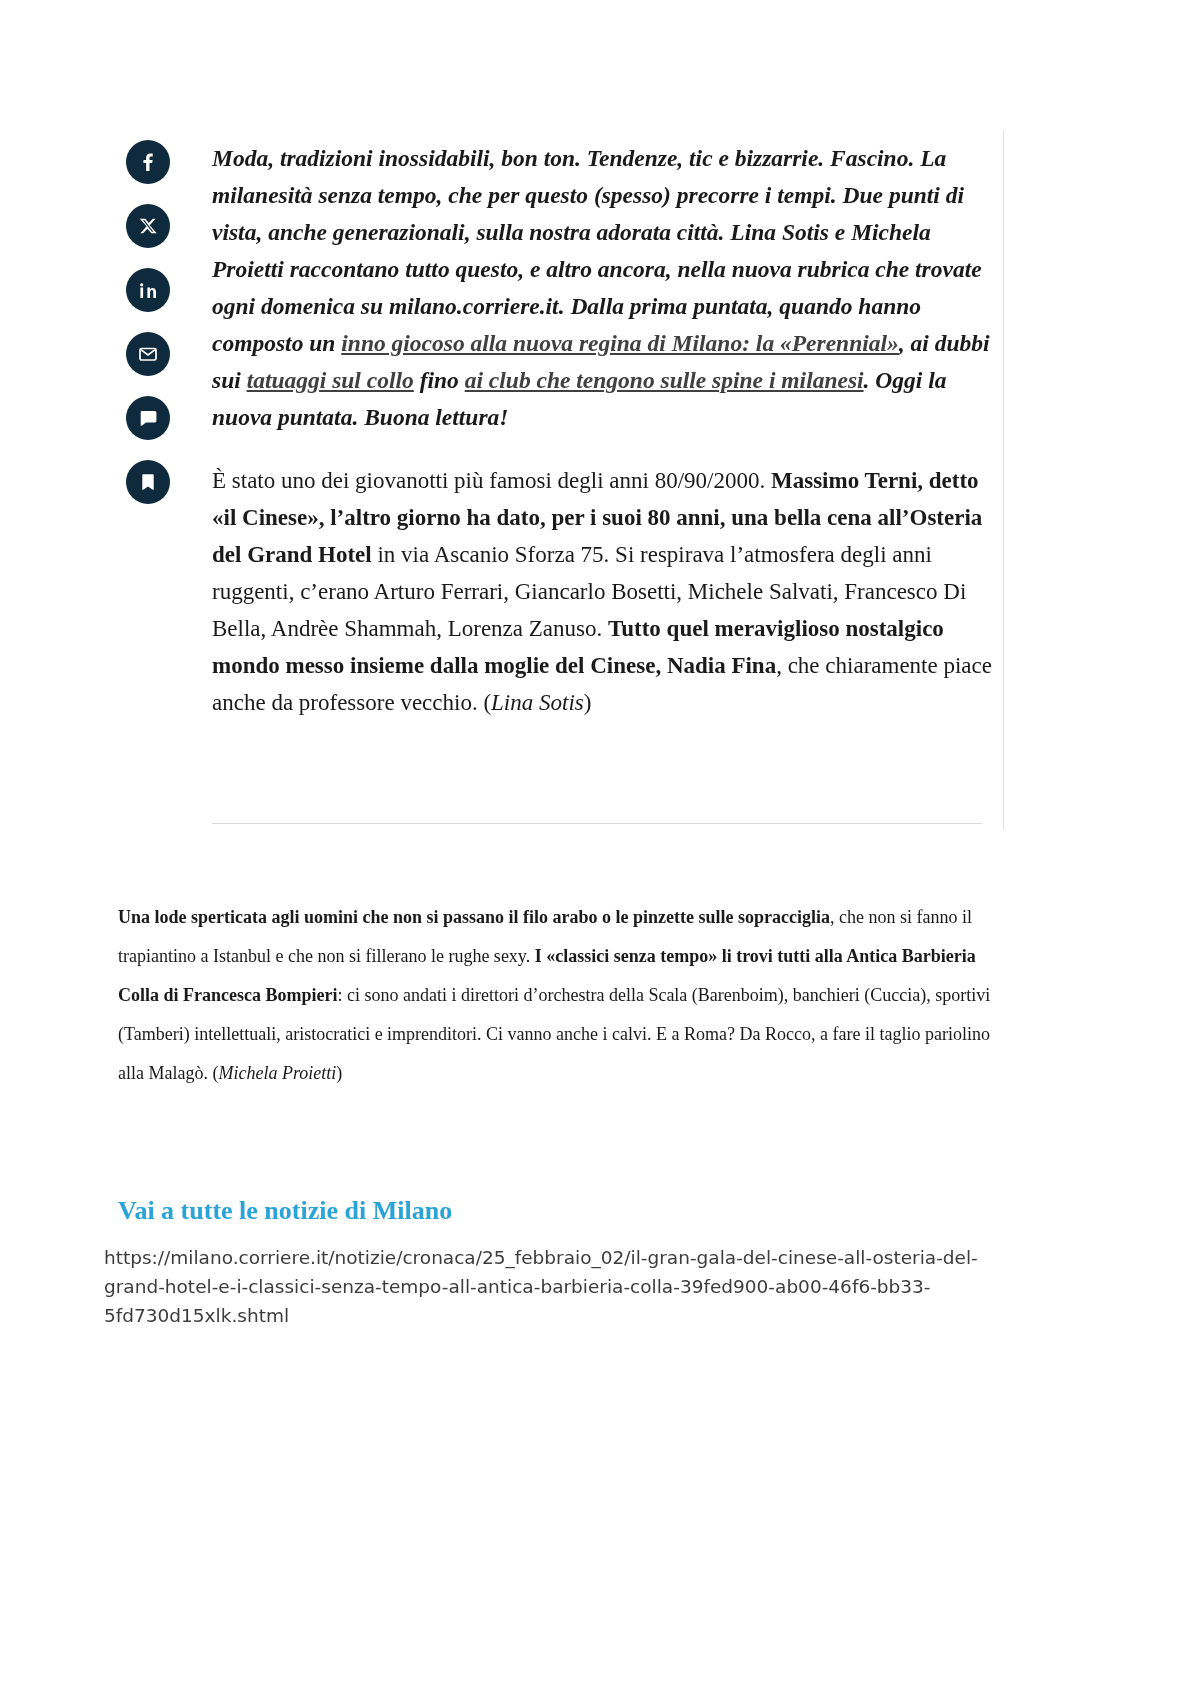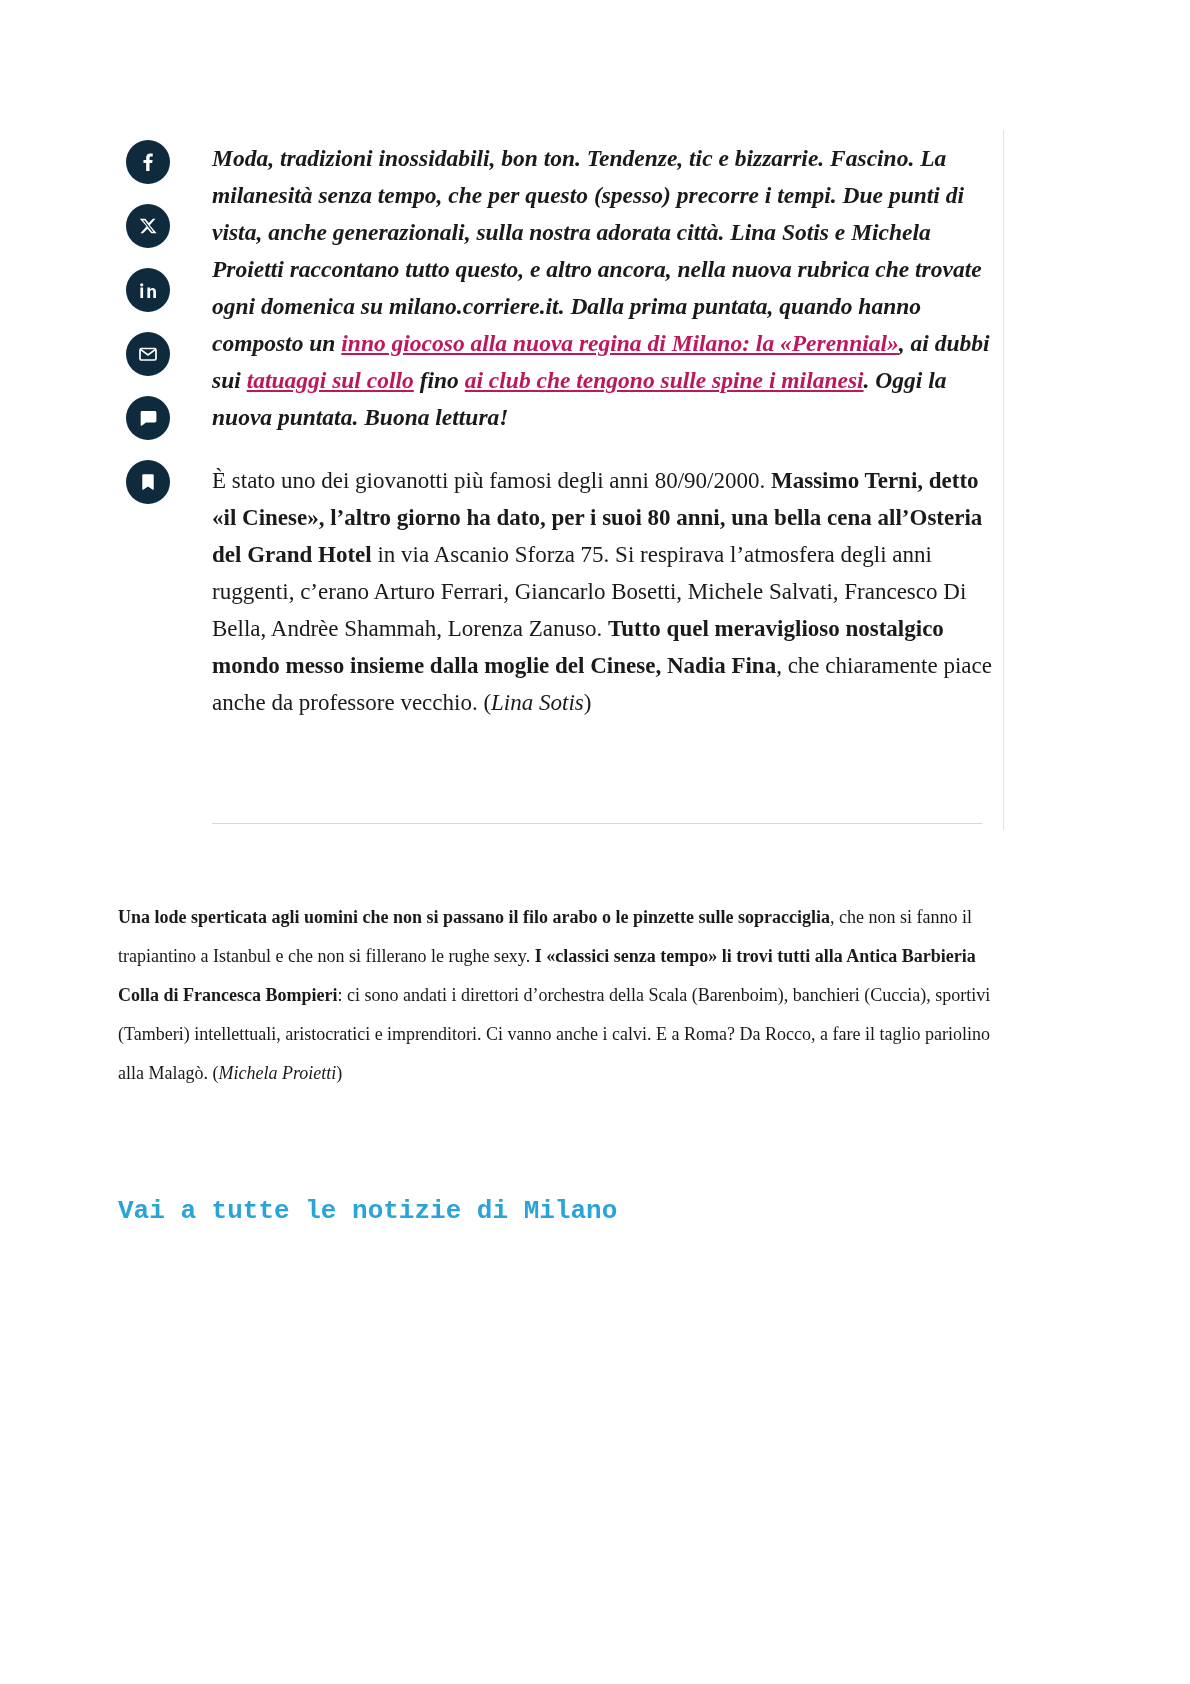--- a/index.html
+++ b/index.html
@@ -63,7 +63,7 @@
     margin: 0;
   }
   .intro a {
-    color: #be185d;
+    color: #404040;
     text-decoration: underline;
     font-style: italic;
     font-weight: bold;

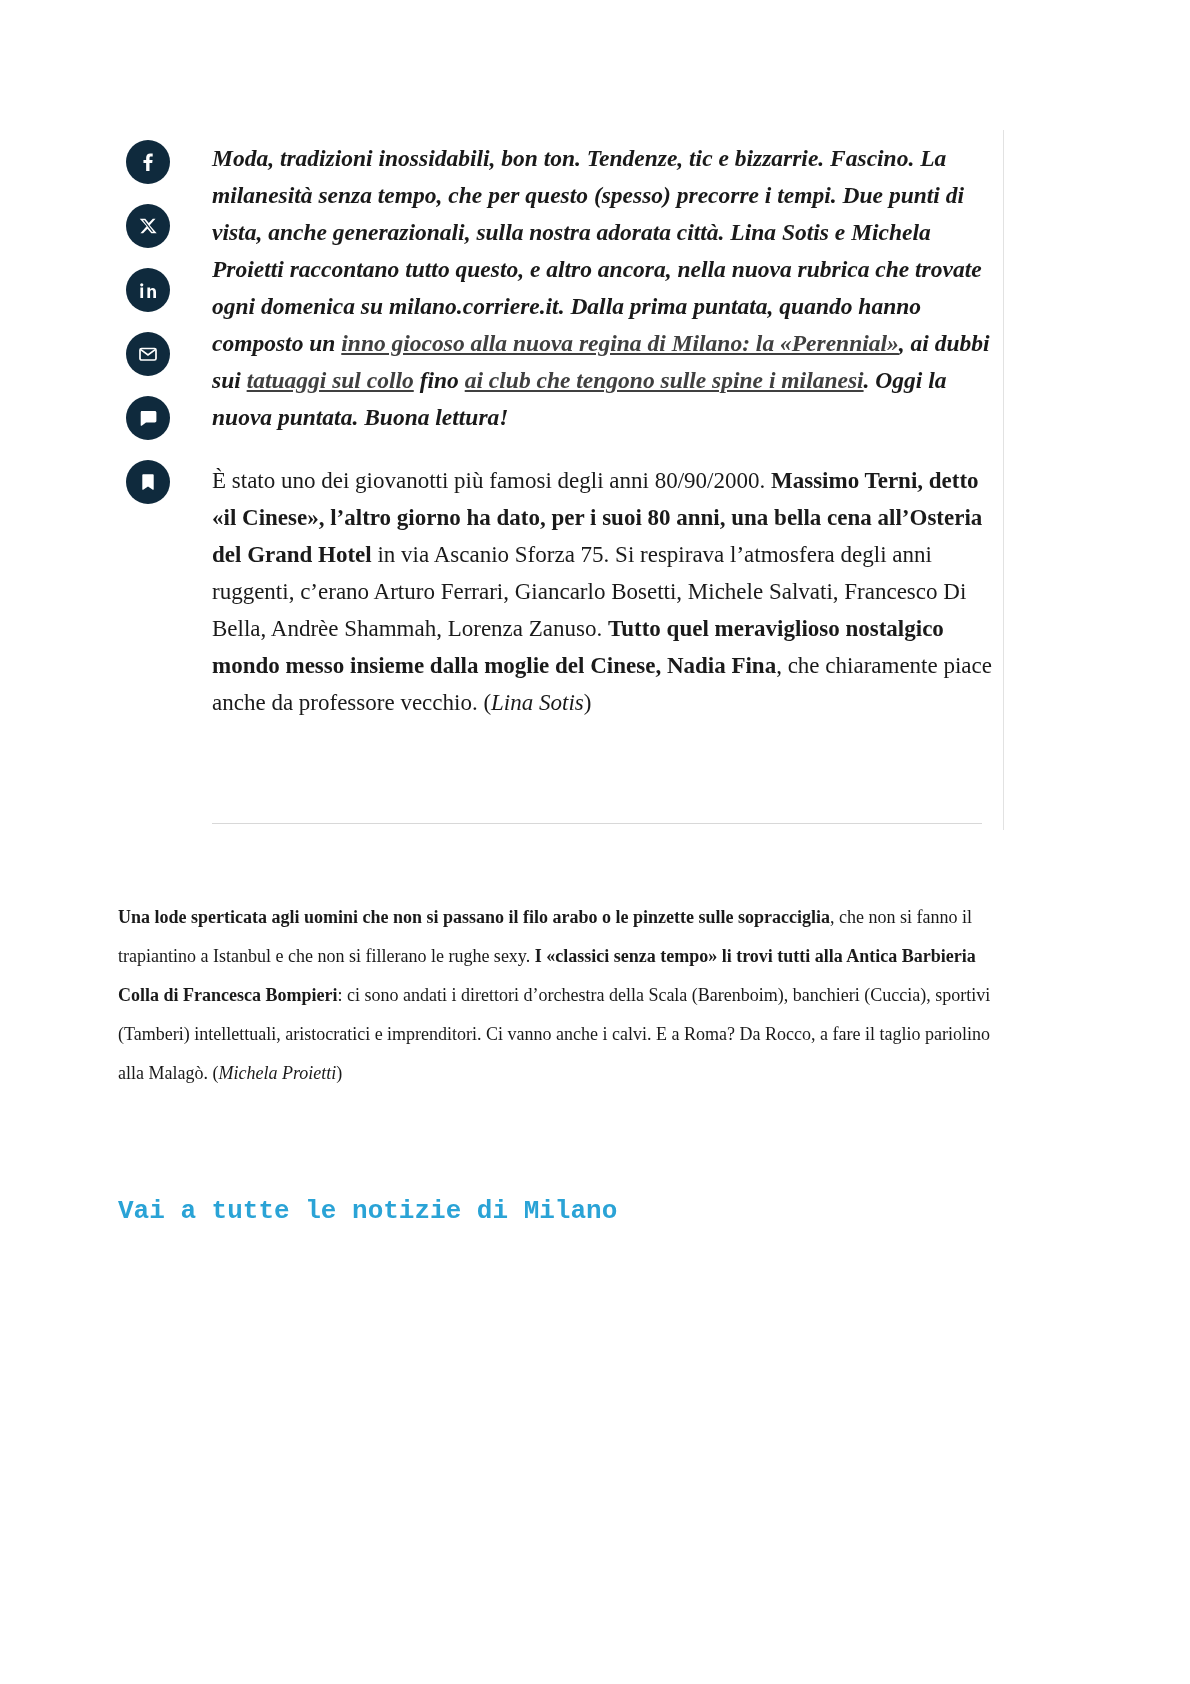--- a/index.html
+++ b/index.html
@@ -115,7 +115,7 @@
     left: 118px;
     top: 1196px;
     width: 700px;
-    font-family: Liberation Mono, monospace;
+    font-family: Liberation Serif, serif;
     font-weight: bold;
     font-size: 26px;
     line-height: 30px;

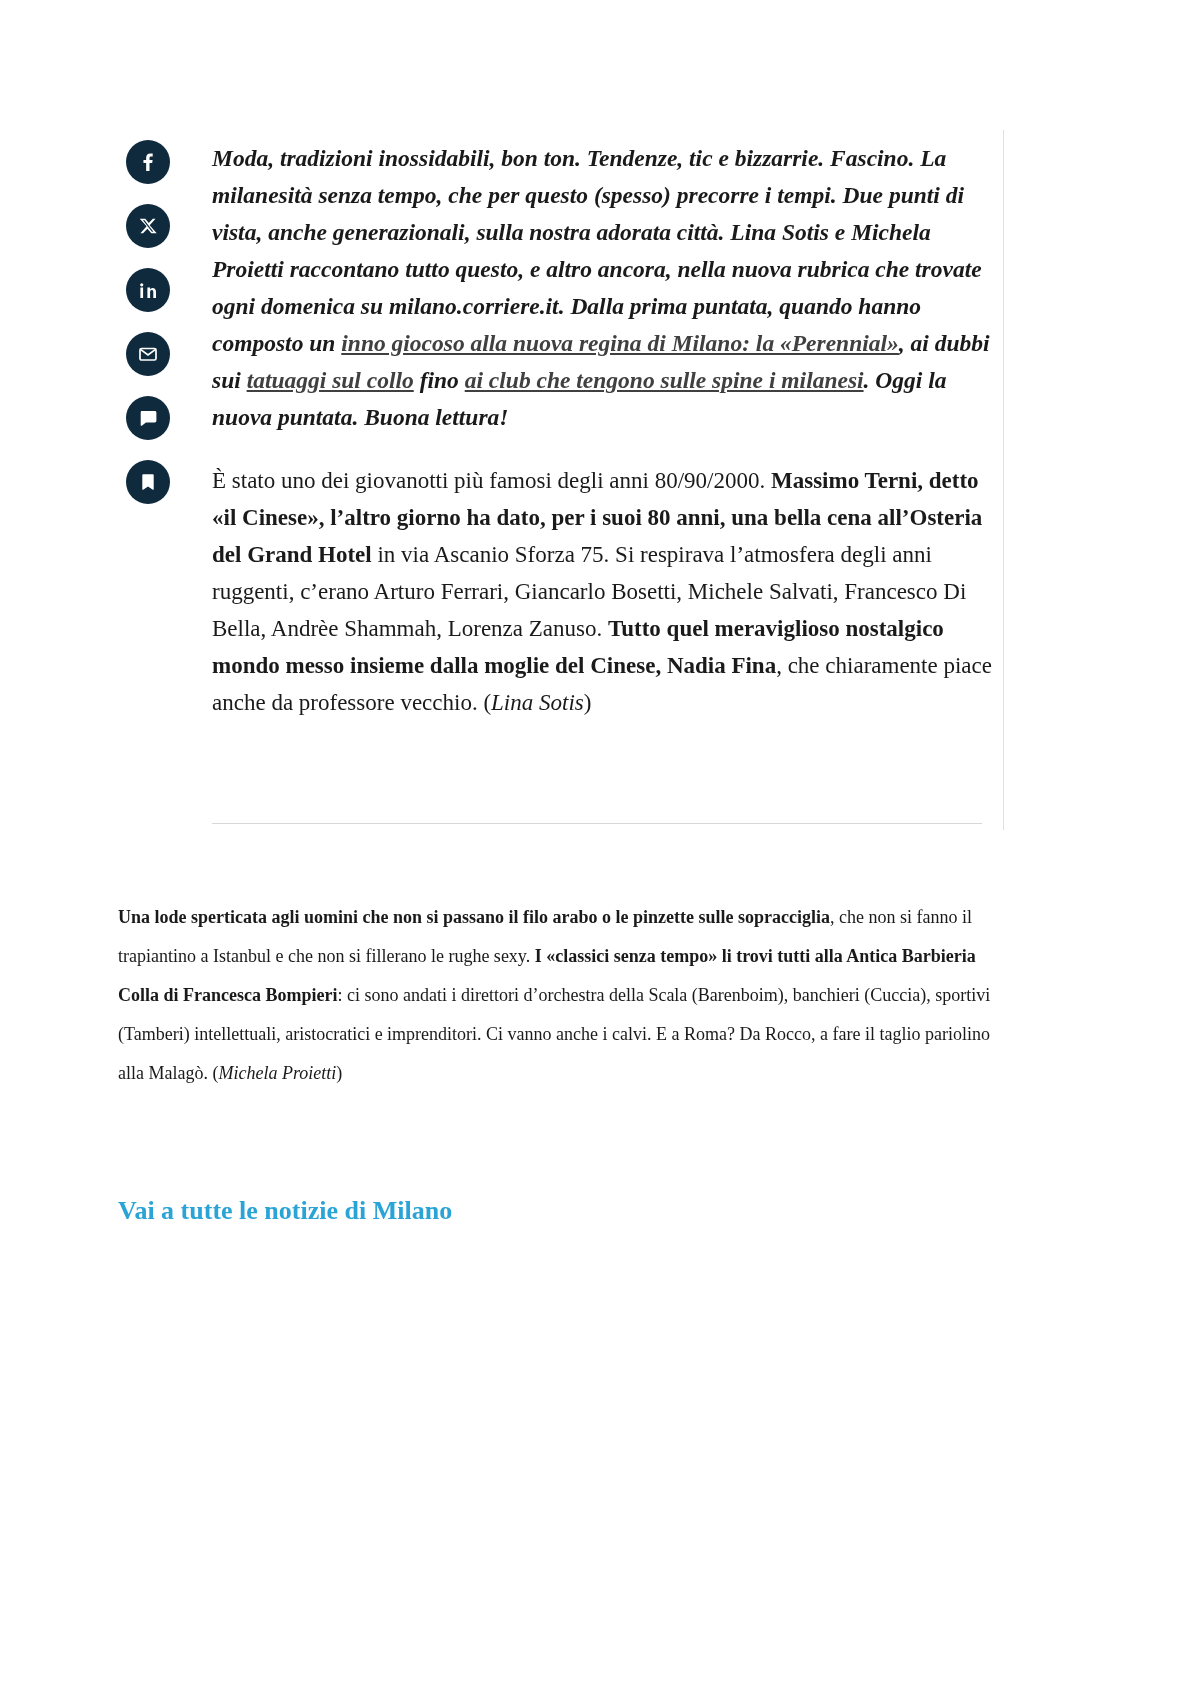--- a/index.html
+++ b/index.html
@@ -211,6 +211,7 @@
 
   <div class="cta">Vai a tutte le notizie di Milano</div>
 
+  <div class="url">https://milano.corriere.it/notizie/cronaca/25_febbraio_02/il-gran-gala-del-cinese-all-osteria-del-grand-hotel-e-i-classici-senza-tempo-all-antica-barbieria-colla-39fed900-ab00-46f6-bb33-5fd730d15xlk.shtml</div>
 
 </div>
 

